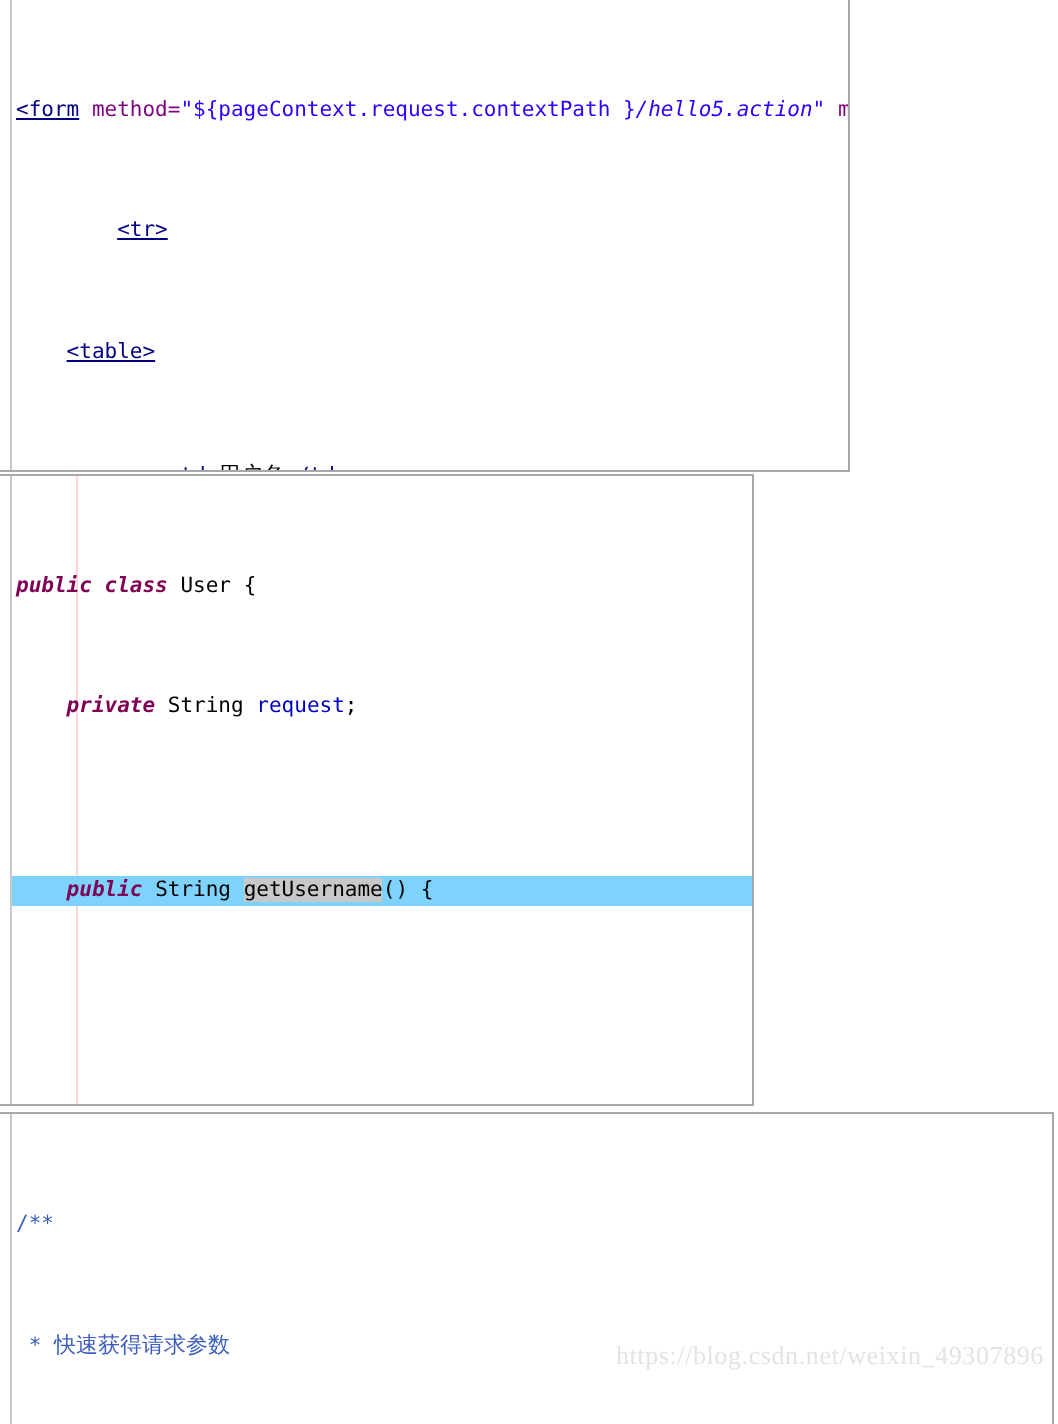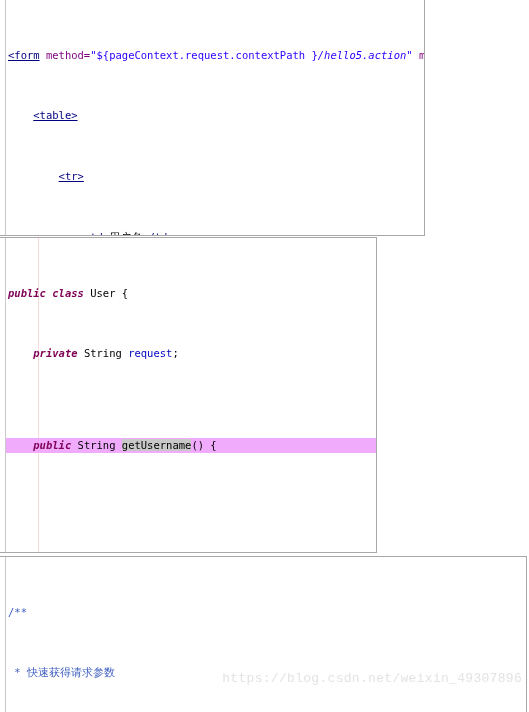--- a/index.html
+++ b/index.html
@@ -68,9 +68,9 @@
 
     <div class="ln"><span class="tag">&lt;form</span> <span class="attr">method=</span><span class="str">"${pageContext.request.contextPath }</span><span class="stri">/hello5.action"</span> <span class="attr">method=</span></div>
 
+    <div class="ln">        <span class="tag">&lt;tr&gt;</span></div>
+
     <div class="ln">    <span class="tag">&lt;table&gt;</span></div>
-
-    <div class="ln">        <span class="tag">&lt;tr&gt;</span></div>
 
     <div class="ln">            <span class="tag">&lt;td&gt;</span><span class="cjk cn">用户名</span><span class="tag">&lt;/td&gt;</span></div>
 

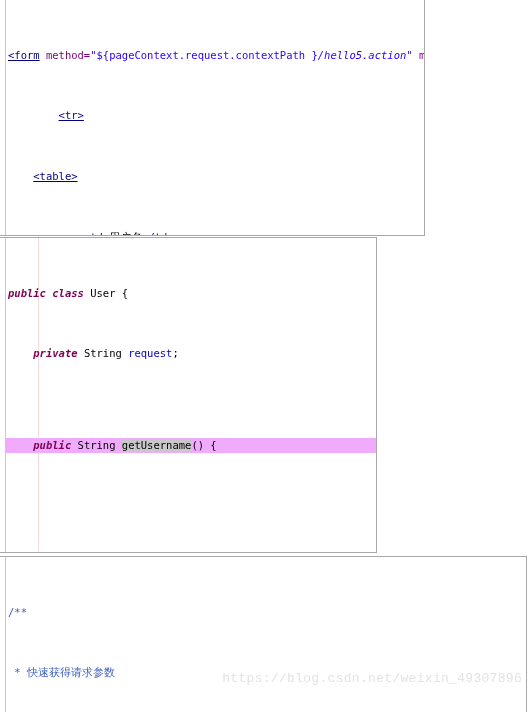--- a/index.html
+++ b/index.html
@@ -34,7 +34,7 @@
     padding-top:2px;
   }
   .ln{position:relative;height:15.2px;padding-left:2px;}
-  .ln.hl{background:#f0abfc;}
+  .ln.hl{background:#7dd3fc;}
 
   
   .kw{color:#7f0055;font-weight:bold;font-style:italic;}

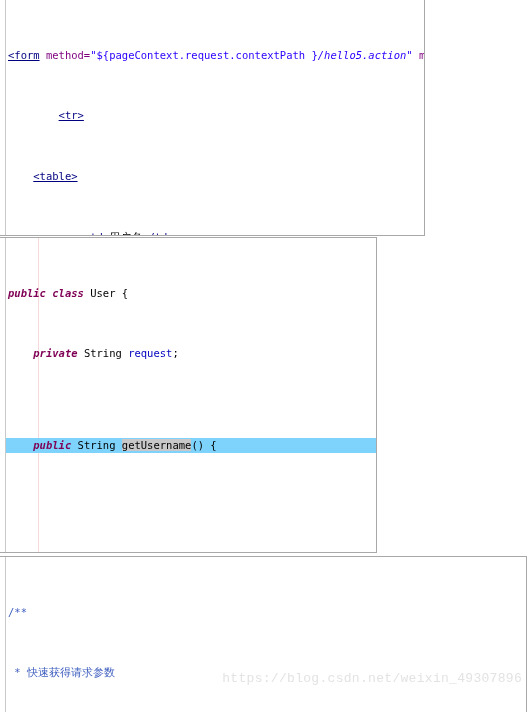--- a/index.html
+++ b/index.html
@@ -53,7 +53,7 @@
 
   .watermark{
     position:absolute;right:4px;bottom:26px;
-    font-family:Liberation Mono, monospace;
+    font-family:Liberation Serif, serif;
     font-size:13px;color:#e3e3e3;letter-spacing:.3px;
     pointer-events:none;
     margin-left:36px;

